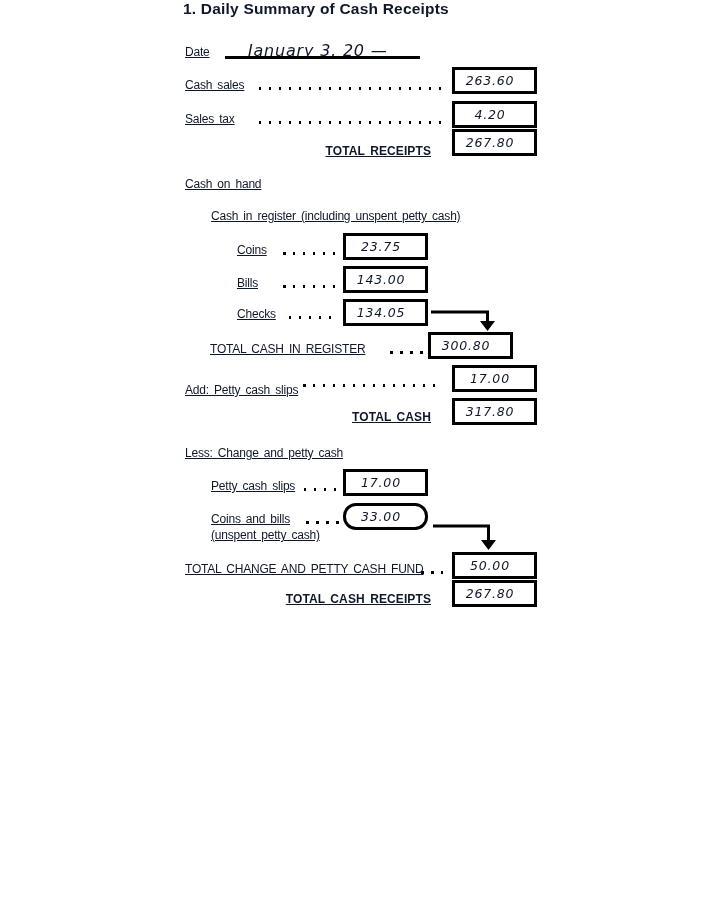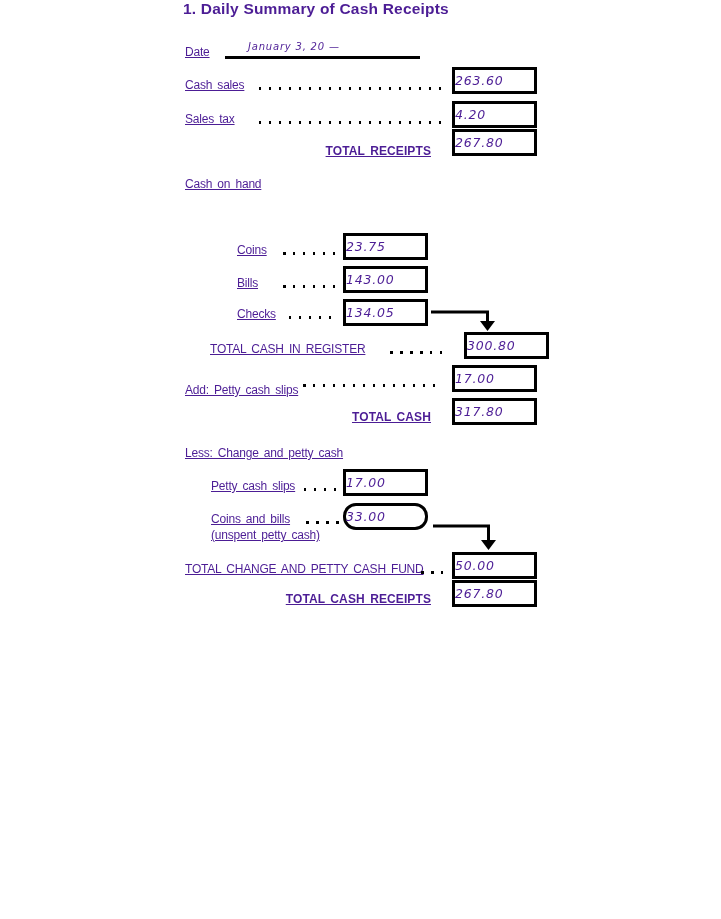--- a/index.html
+++ b/index.html
@@ -13,7 +13,7 @@
     height: 919px;
     background: #ffffff;
     font-family: "Liberation Sans", sans-serif;
-    color: #4c1d95;
+    color: #0f172a;
     overflow: hidden;
   }
   .abs { position: absolute; }

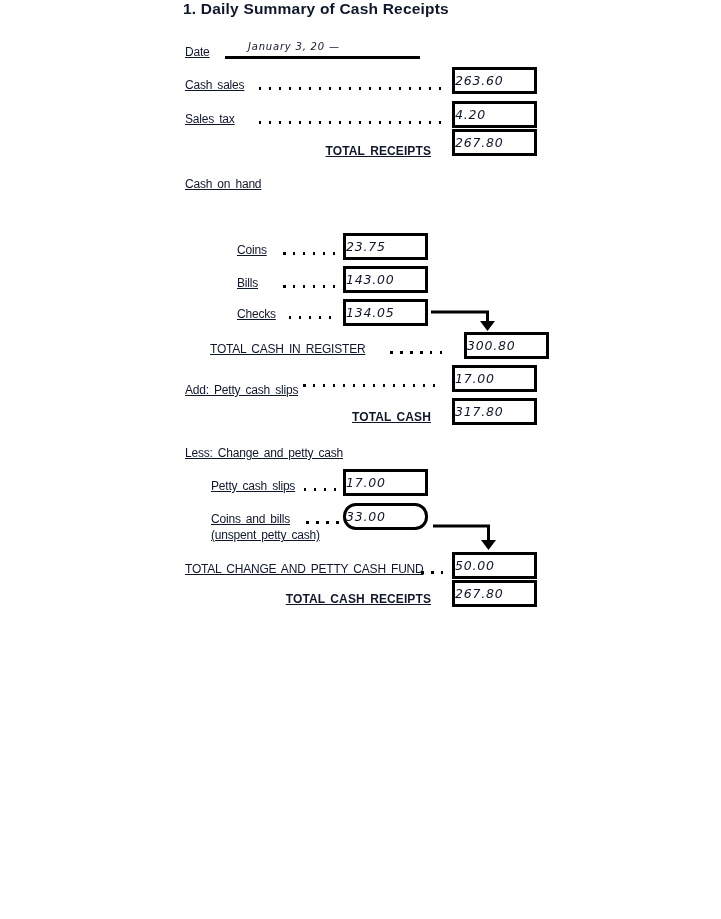--- a/index.html
+++ b/index.html
@@ -41,7 +41,7 @@
   .hand {
     font-family: "DejaVu Sans", sans-serif;
     font-style: oblique;
-    font-size: 10px;
+    font-size: 16px;
     letter-spacing: 0.8px;
     white-space: nowrap;
   }

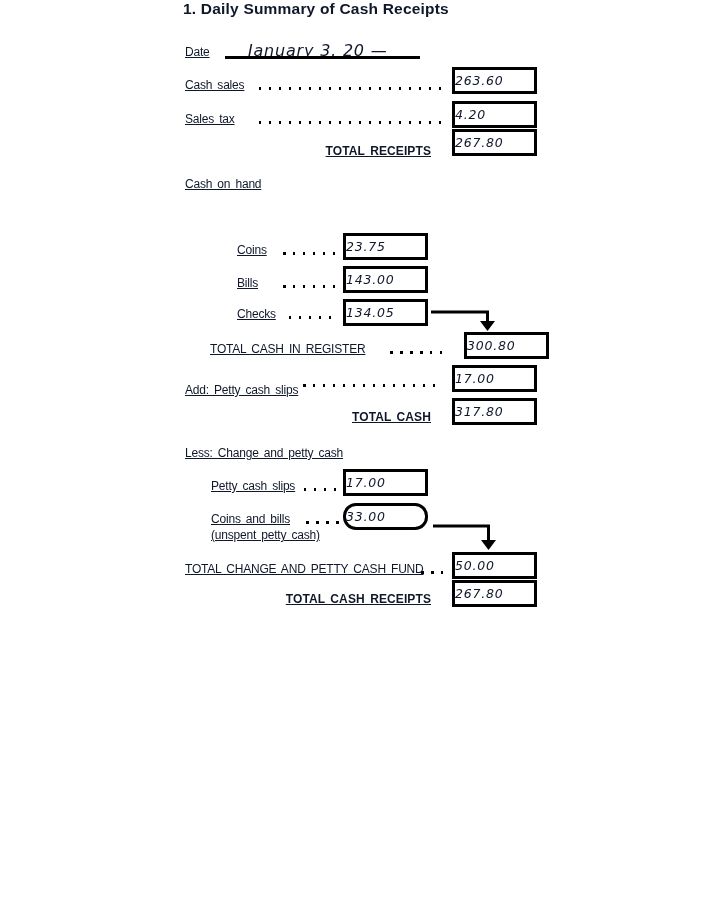--- a/index.html
+++ b/index.html
@@ -56,7 +56,7 @@
     width: 100%;
     height: 14px;
     line-height: 21px;
-    text-align: left;
+    text-align: center;
     padding-right: 9px;
     box-sizing: border-box;
     font-family: "DejaVu Sans", sans-serif;

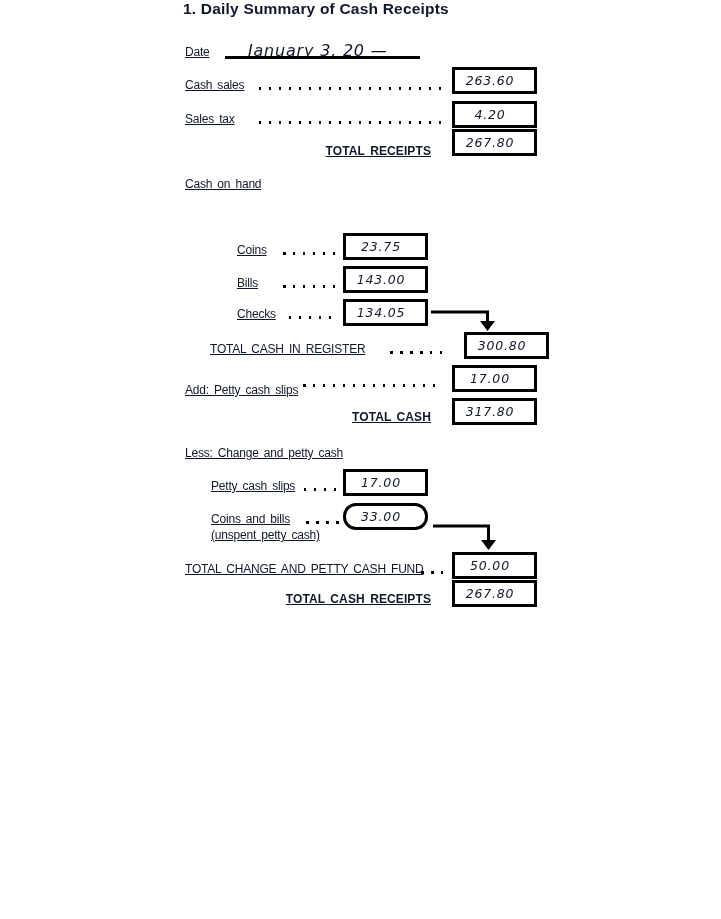--- a/index.html
+++ b/index.html
@@ -103,6 +103,7 @@
   </div>
 
   <div class="abs lbl" style="left:185px; top:177px;">Cash on hand</div>
+  <div class="abs lbl" style="left:211px; top:209px;">Cash in register (including unspent petty cash)</div>
 
   <div class="abs lbl" style="left:237px; top:243px;">Coins</div>
   <div class="abs dots" style="left:283px; top:252px; width:56px;"></div>

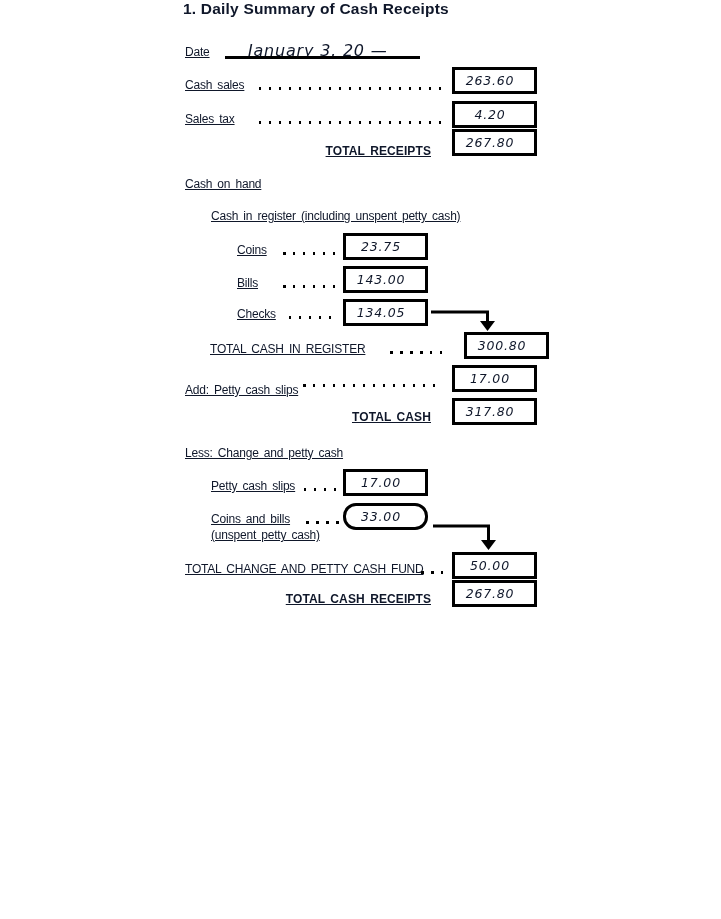--- a/index.html
+++ b/index.html
@@ -130,7 +130,7 @@
 
   <div class="abs lbl" style="left:210px; top:342px;">TOTAL CASH IN REGISTER</div>
   <div class="abs dots" style="left:390px; top:351px; width:52px;"></div>
-  <div class="abs box" style="left:464px; top:332px;">
+  <div class="abs box" style="left:428px; top:332px;">
     <span class="val">300.80</span>
   </div>
 

